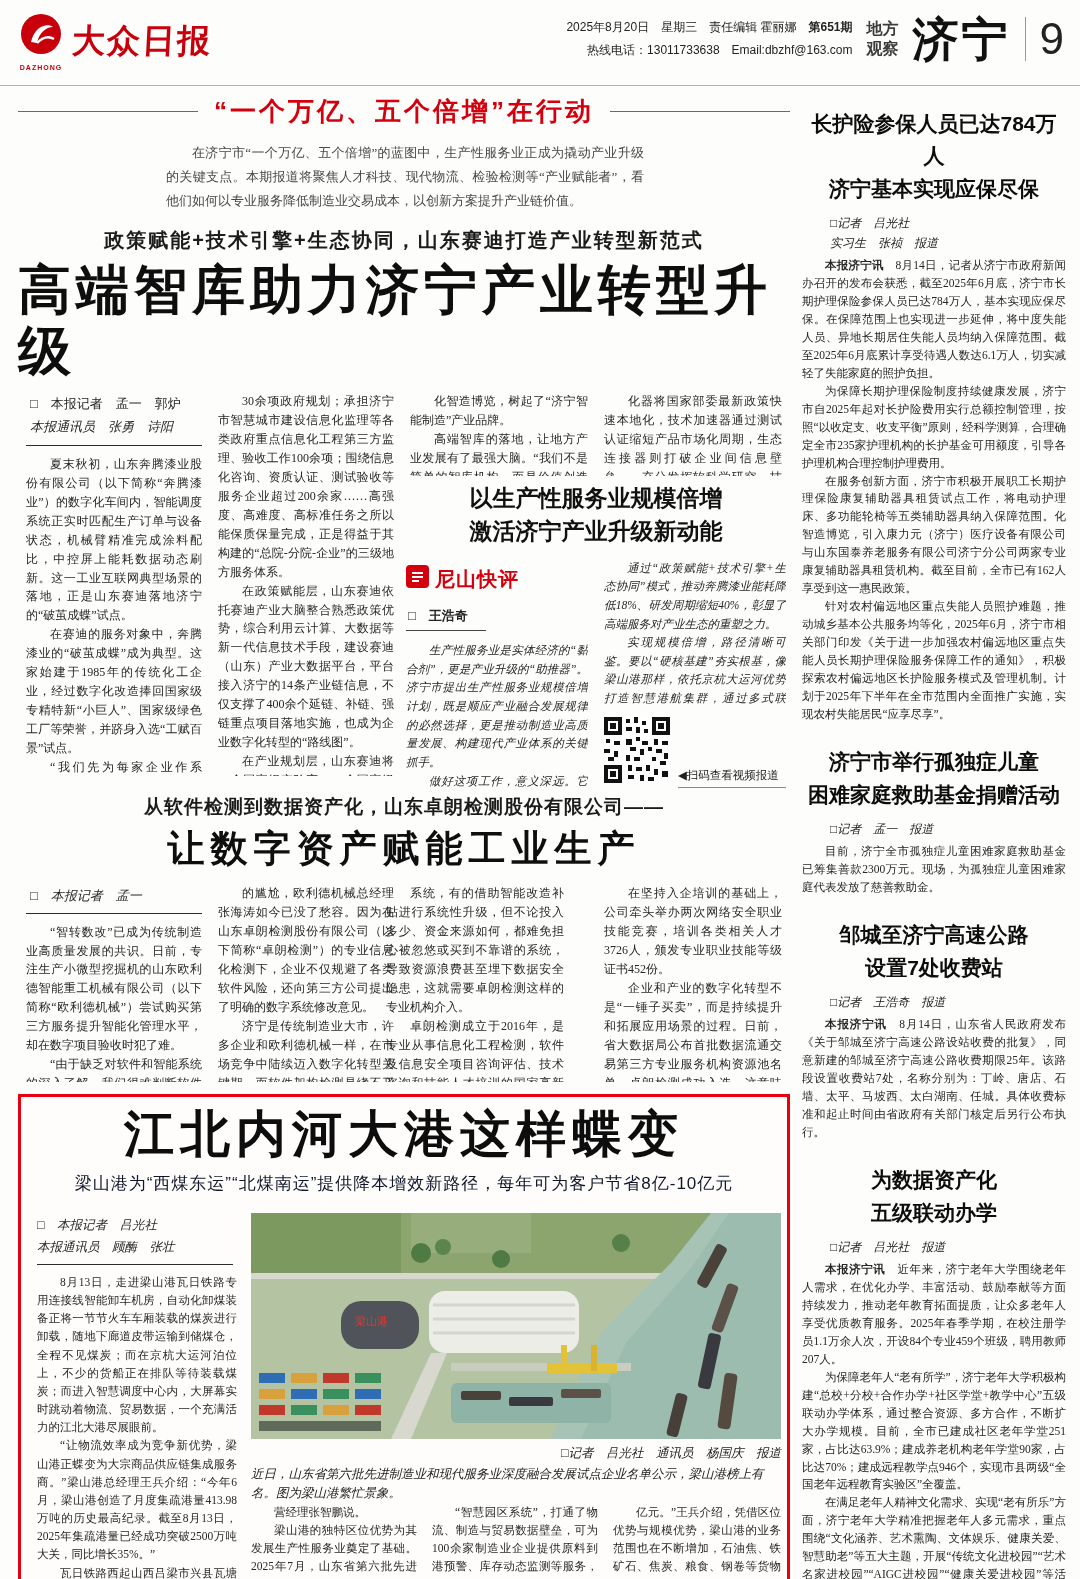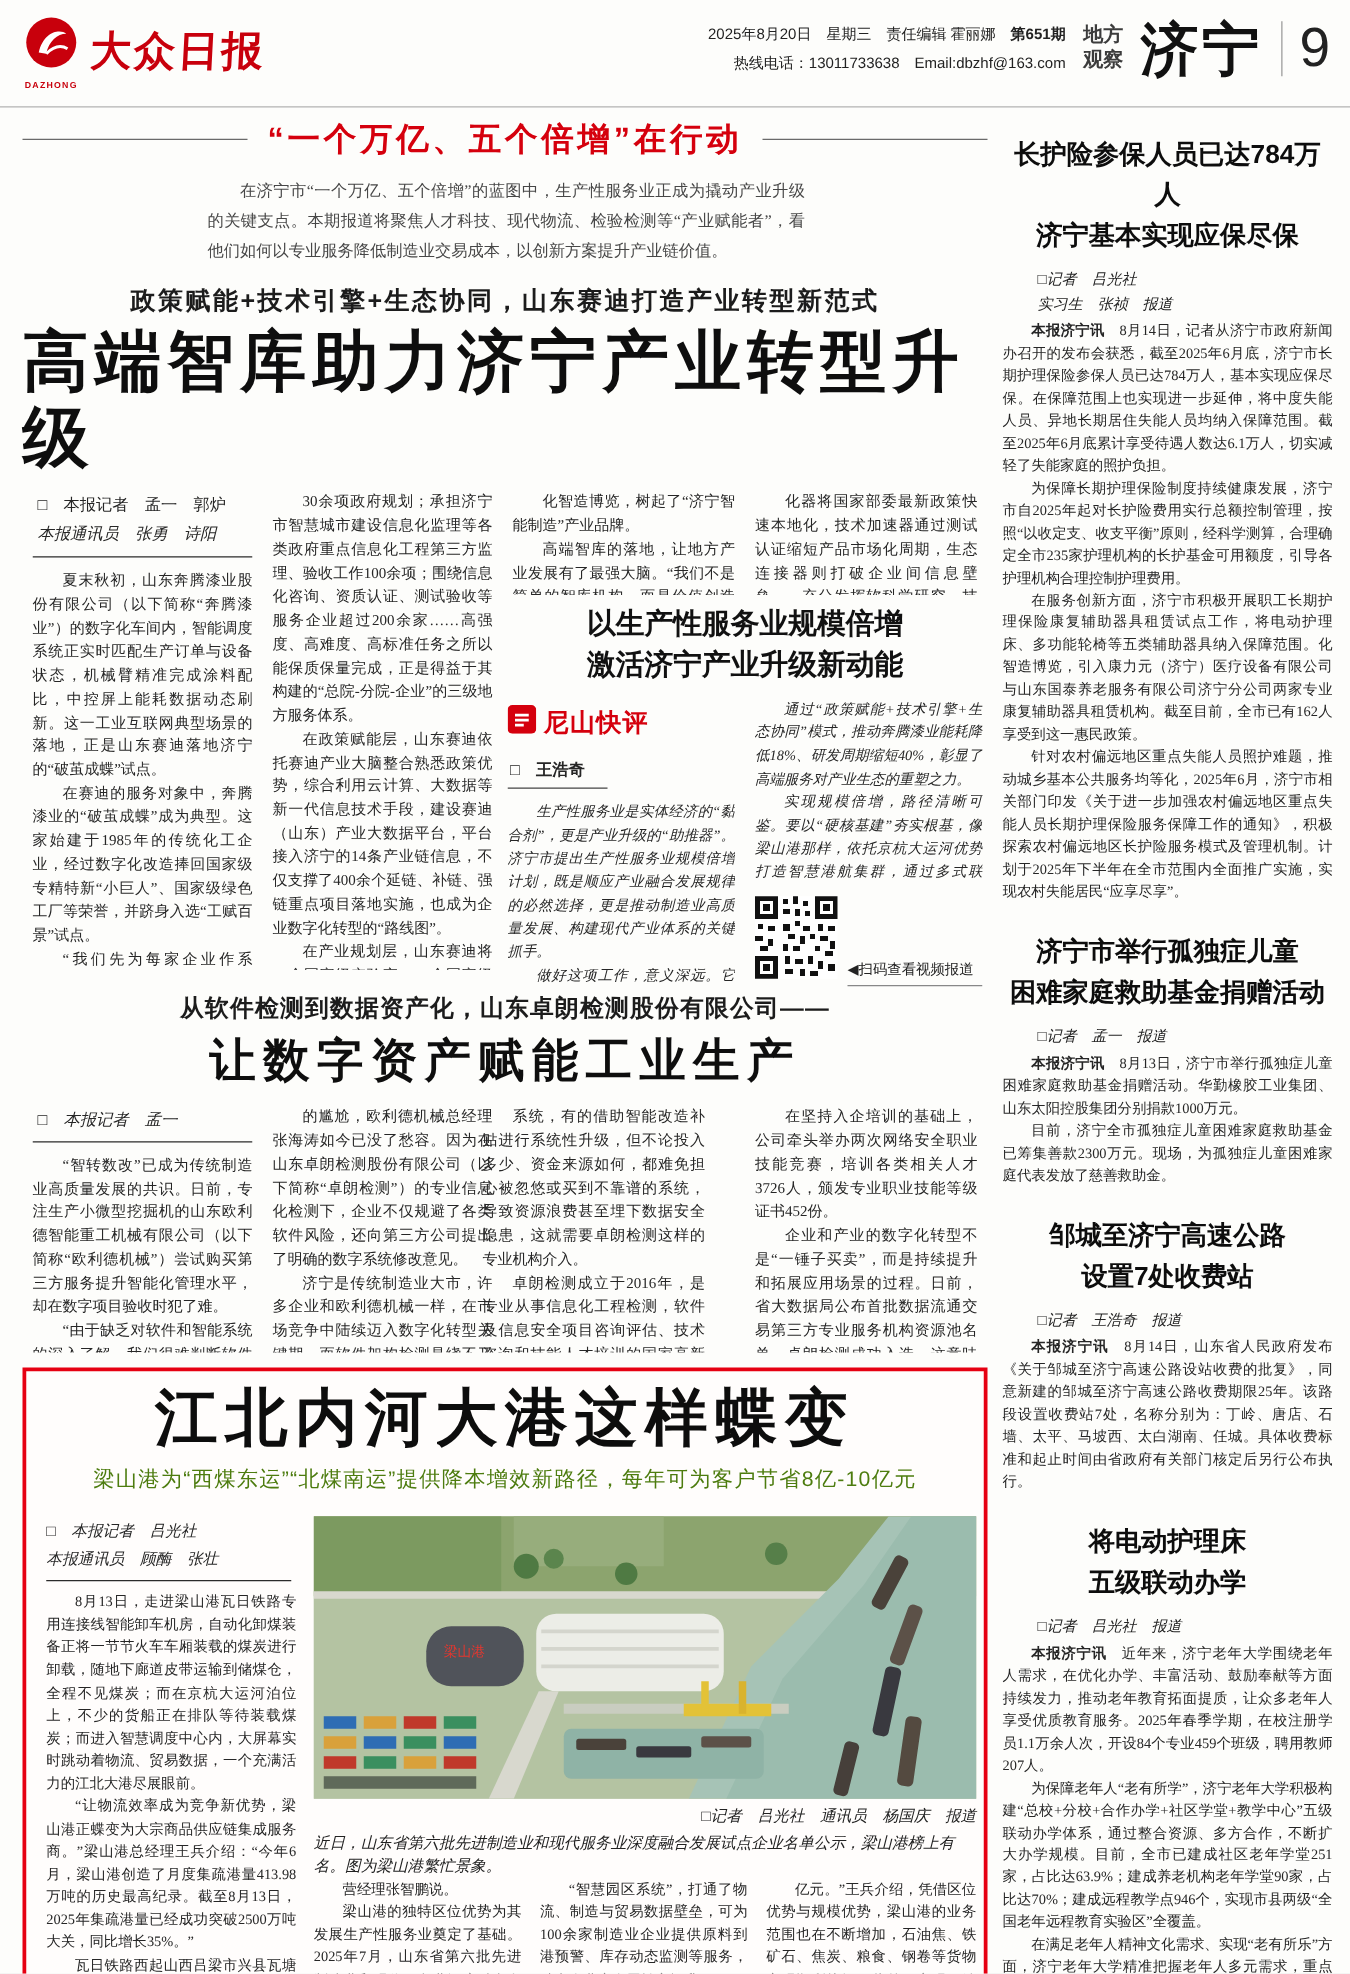--- a/index.html
+++ b/index.html
@@ -327,7 +327,6 @@
         <div></div>
       </div>
       <div class="sb-body">
-          <p><b>本报济宁讯</b>　8月13日，济宁市举行孤独症儿童困难家庭救助基金捐赠活动。华勤橡胶工业集团、山东太阳控股集团分别捐款1000万元。</p>
           <p>目前，济宁全市孤独症儿童困难家庭救助基金已筹集善款2300万元。现场，为孤独症儿童困难家庭代表发放了慈善救助金。</p>
         </div>
     </div>

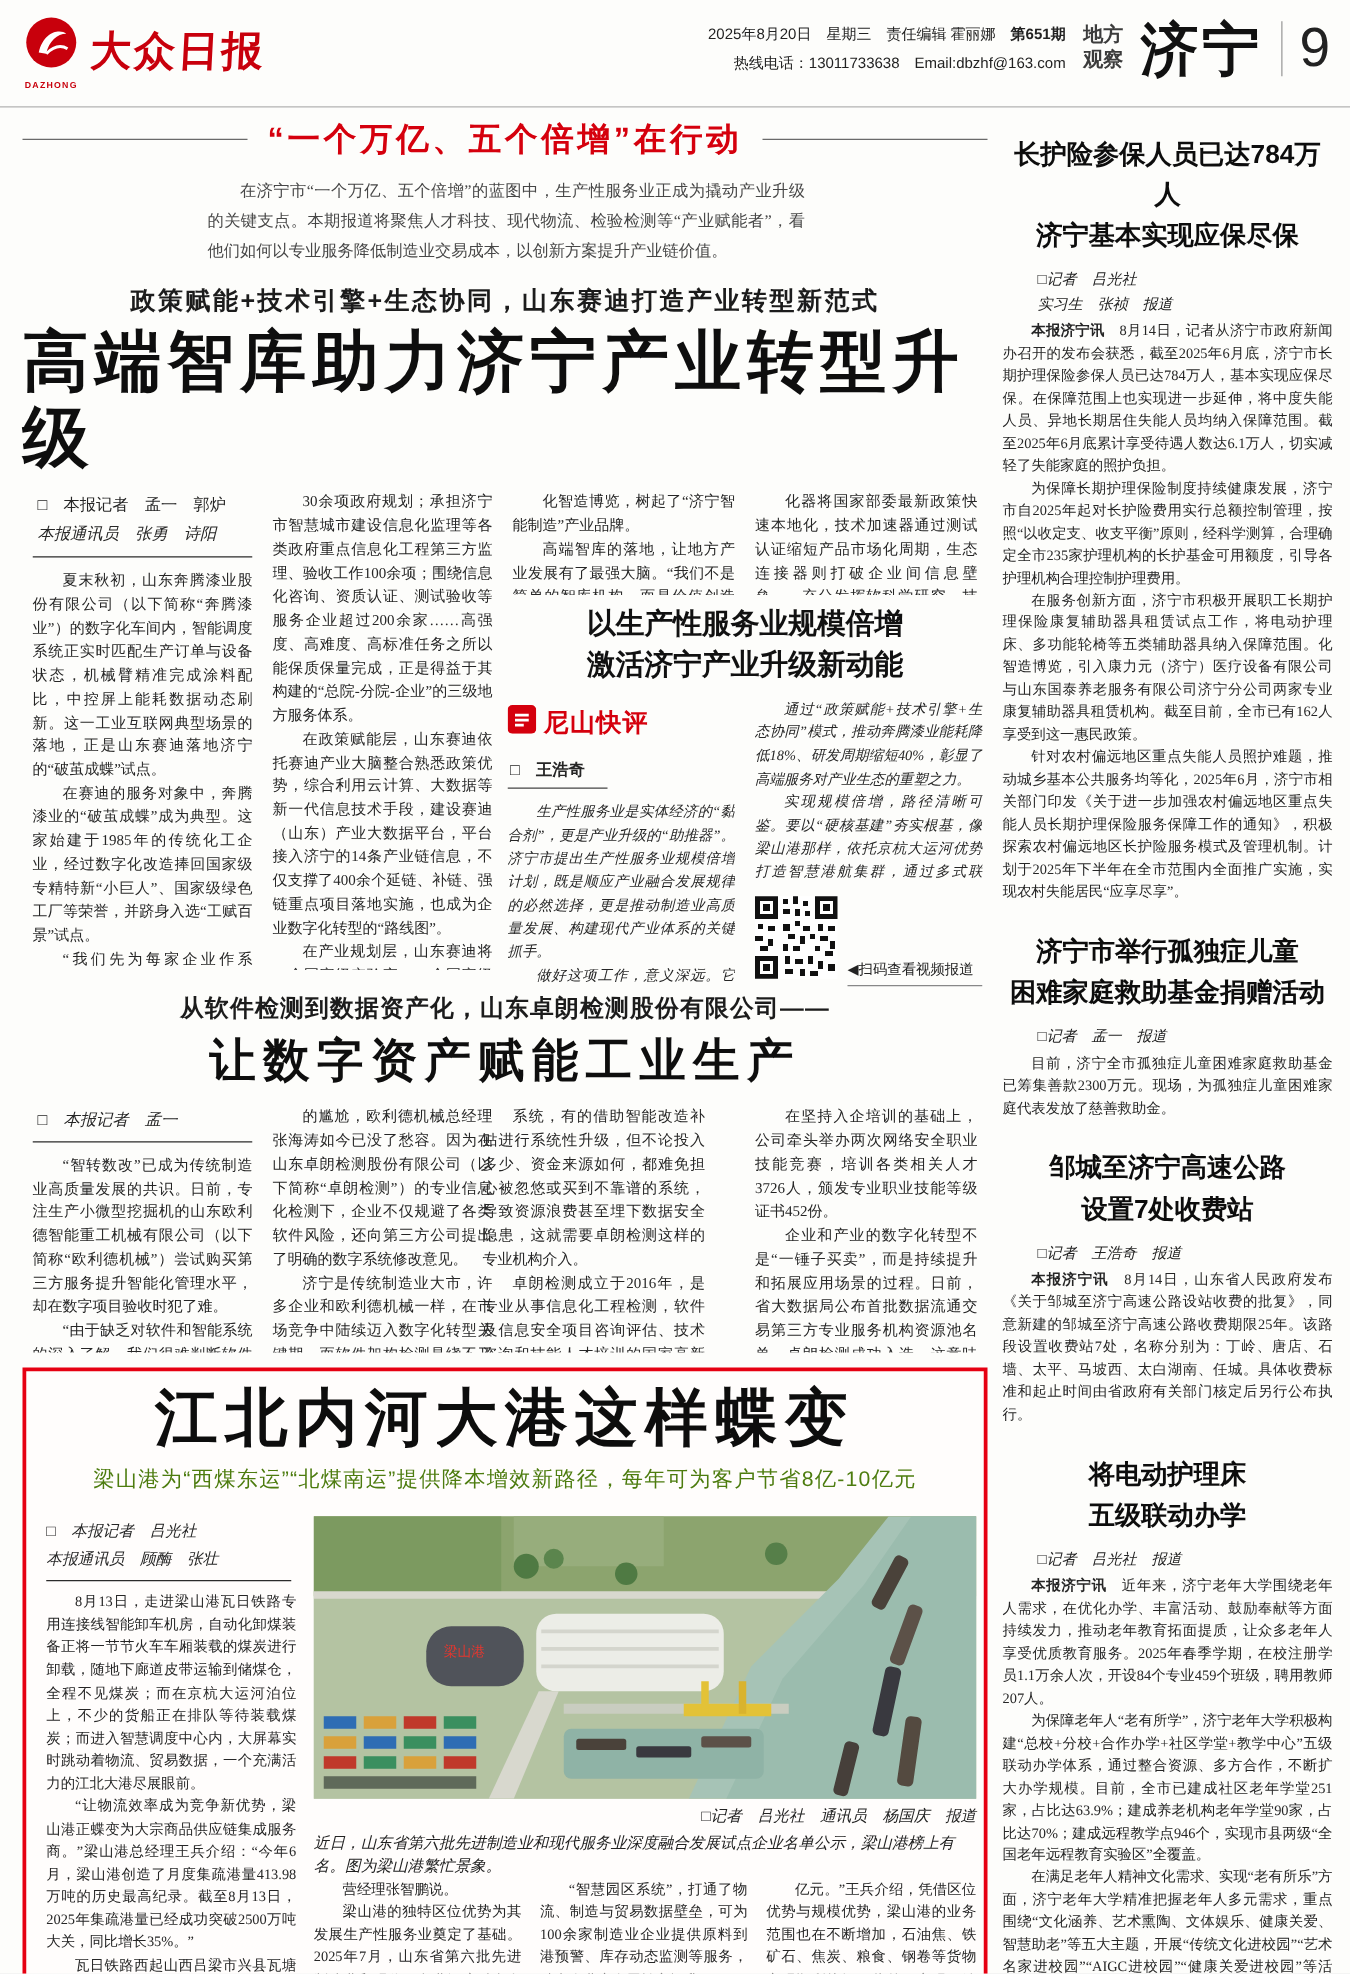--- a/index.html
+++ b/index.html
@@ -62,7 +62,7 @@
   
   .port-box{position:relative;margin-top:12px;height:588px;border:3px solid #e60012;box-sizing:border-box;background:#fffdfc;}
   .port-h{font-size:50px;font-weight:900;text-align:center;letter-spacing:6px;margin:10px 0 0;color:#0d0d0d;font-family:"Liberation Sans",sans-serif;line-height:1.1;}
-  .port-sub{font-size:17px;text-align:center;margin-top:10px;color:#4d7c0f;letter-spacing:1px;font-family:"Liberation Sans",sans-serif;}
+  .port-sub{font-size:17px;text-align:center;margin-top:10px;color:#0f172a;letter-spacing:1px;font-family:"Liberation Sans",sans-serif;}
   .port-byline{position:absolute;left:16px;top:118px;width:196px;font-size:12.5px;line-height:1.75;border-bottom:1px solid #2b2b2b;padding-bottom:5px;font-style:italic;}
   .port-left{position:absolute;left:16px;top:176px;width:200px;height:392px;font-size:11.5px;}
   .photo{position:absolute;left:230px;top:116px;width:530px;height:226px;background:#b9c6a8;}

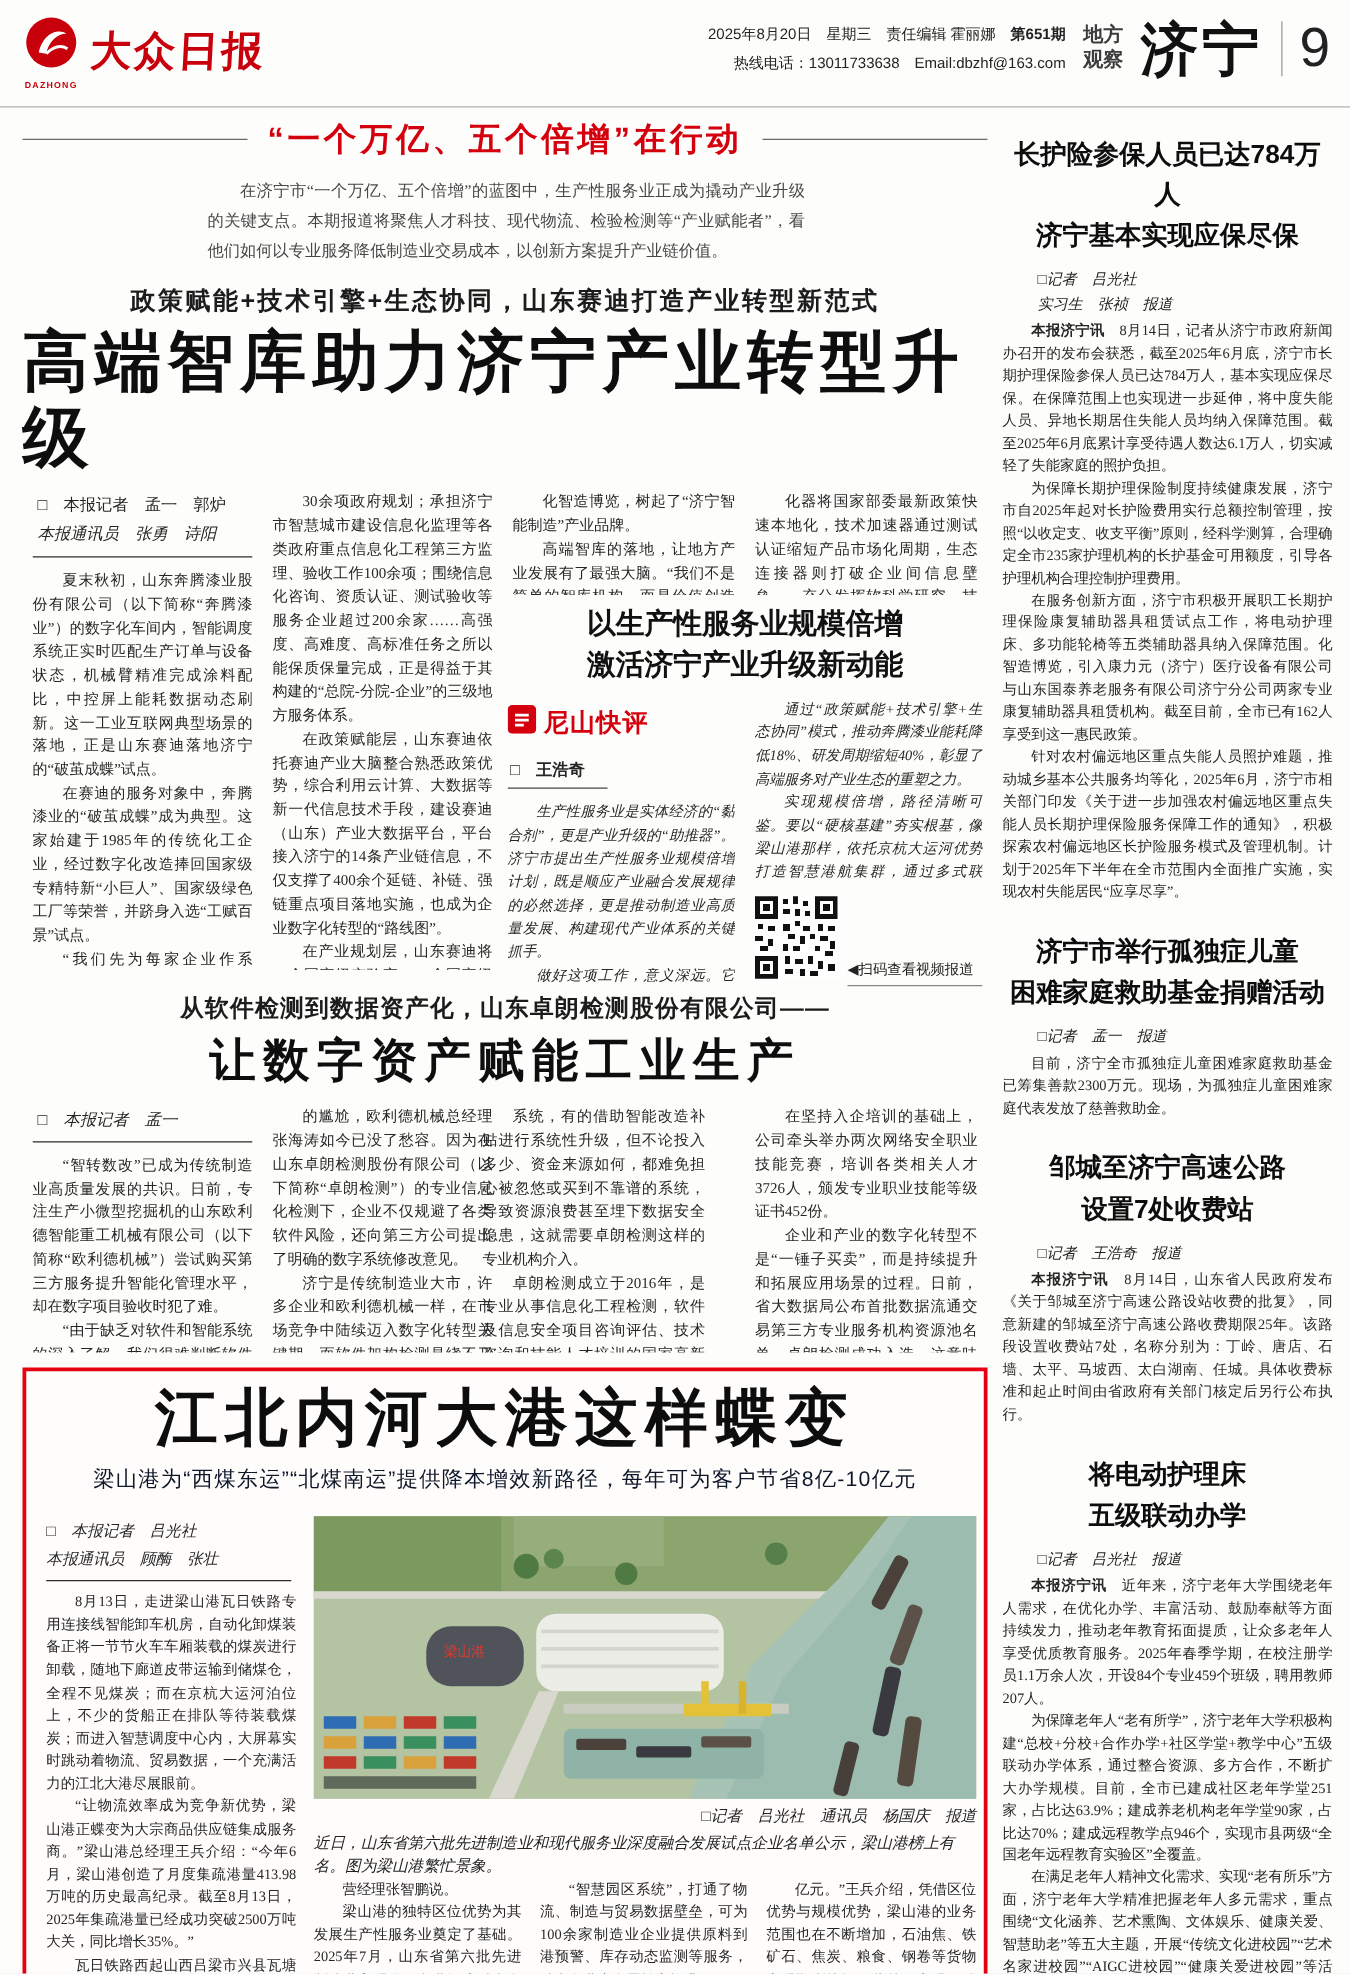--- a/index.html
+++ b/index.html
@@ -344,7 +344,7 @@
     </div>
 
     <div class="sb-article">
-      <h3 class="sb-title">将电动护理床</h3>
+      <h3 class="sb-title">为数据资产化</h3>
       <h3 class="sb-title" style="margin-top:2px">五级联动办学</h3>
       <div class="sb-byline">
         <div>□记者　吕光社　报道</div>

